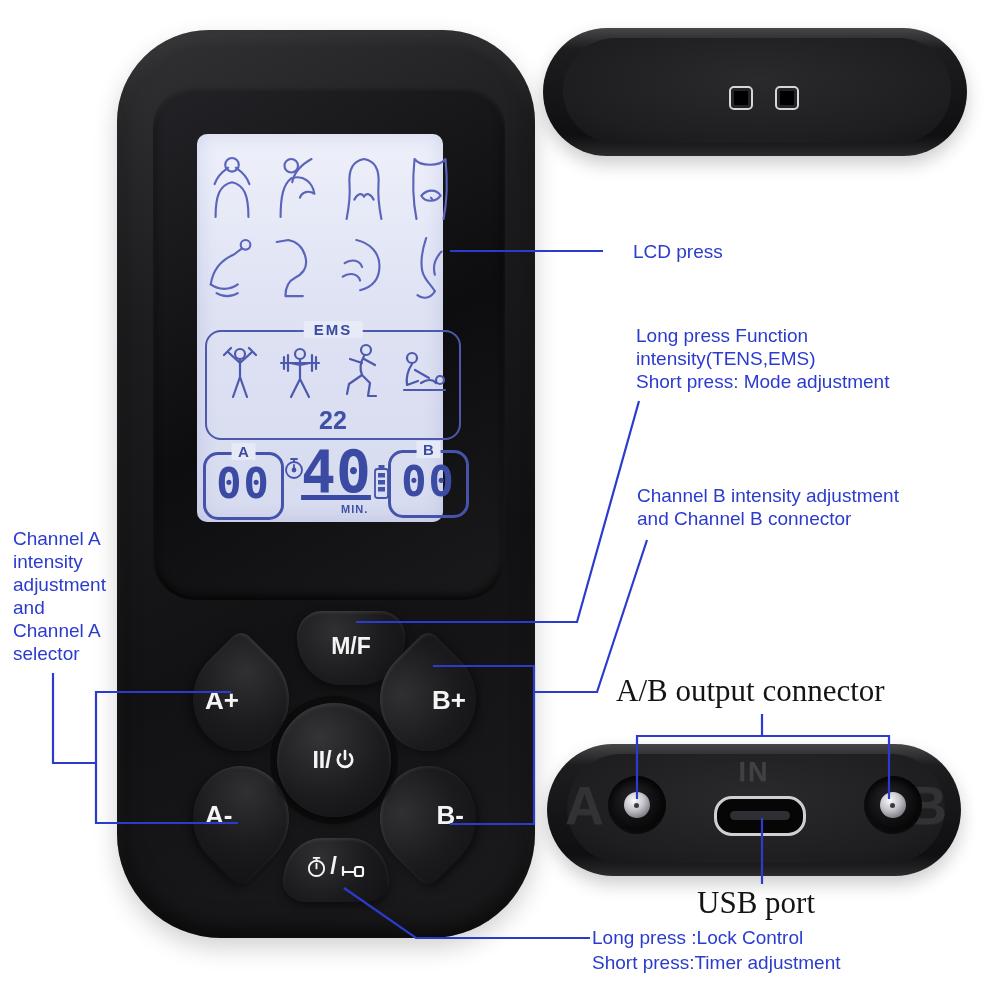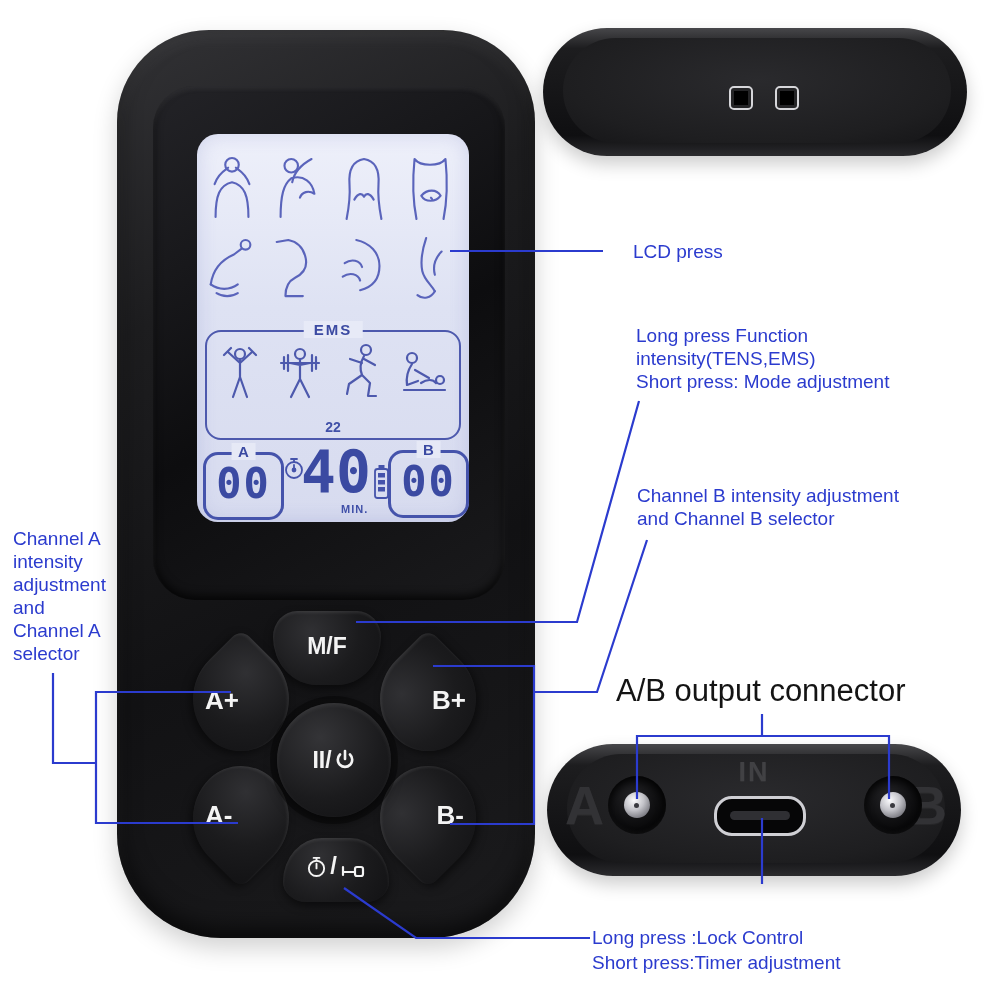--- a/index.html
+++ b/index.html
@@ -15,7 +15,7 @@
   .bezel{position:absolute;left:36px;top:56px;width:352px;height:514px;border-radius:42px;
        background:linear-gradient(150deg,#232327 0%,#0d0d0f 55%,#1a1a1c 100%);
        box-shadow:inset 0 3px 5px rgba(255,255,255,.08),inset 0 -4px 10px rgba(0,0,0,.8);}
-  .lcd{position:absolute;left:44px;top:48px;width:272px;height:388px;border-radius:21px;
+  .lcd{position:absolute;left:44px;top:48px;width:246px;height:388px;border-radius:10px;
        background:linear-gradient(180deg,#eef0fa 0%,#dee2f3 45%,#d7dbef 100%);
        box-shadow:inset 0 0 20px rgba(90,100,180,.20);}
   .bicon{position:absolute;width:58px;height:80px;}

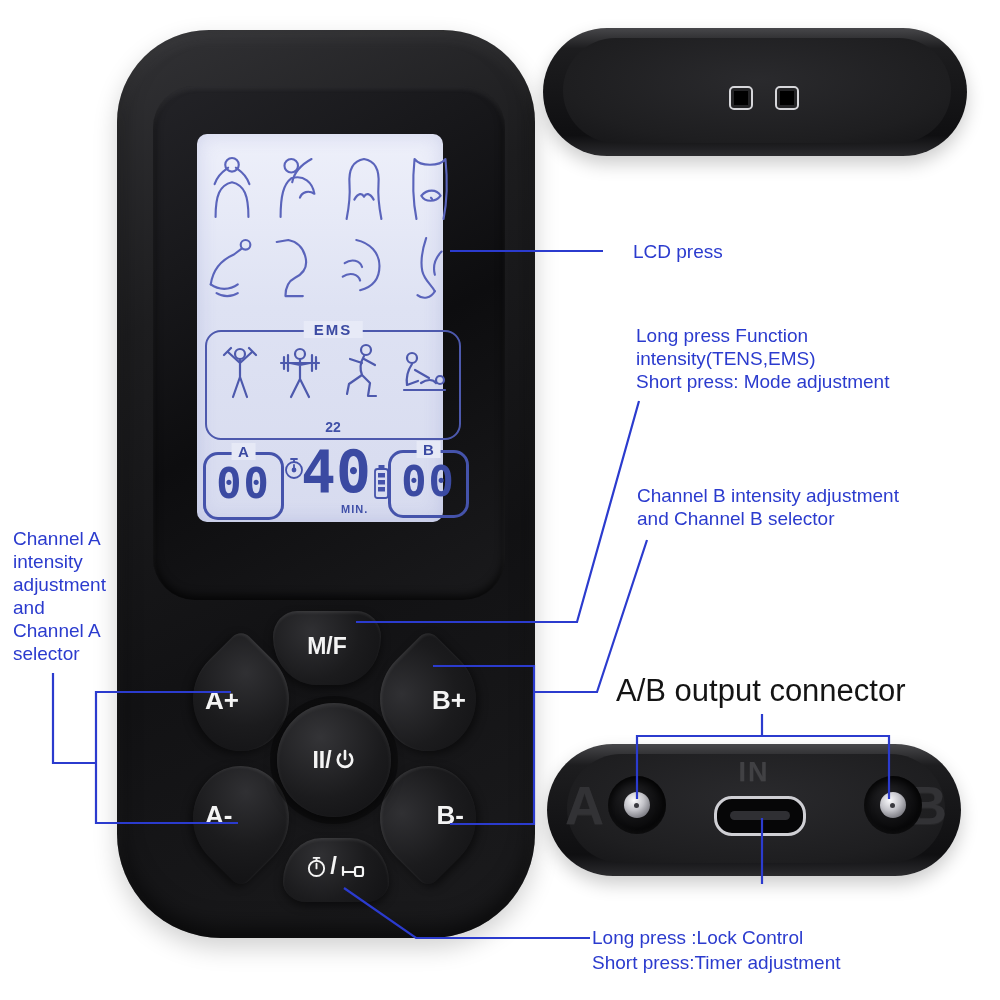--- a/index.html
+++ b/index.html
@@ -25,7 +25,7 @@
        padding:0 10px;font-size:15px;font-weight:bold;letter-spacing:2px;color:#3b4aa2;}
   .eicon{position:absolute;top:8px;width:50px;height:62px;}
   .ems-num{position:absolute;bottom:3px;left:50%;transform:translateX(-50%);
-       font-size:14px;font-weight:bold;color:#4050a8;}
+       font-size:25px;font-weight:bold;color:#4050a8;}
   .seg-box{position:absolute;width:75px;height:62px;border:3px solid #4553ab;border-radius:15px;}
   .seg-tag{position:absolute;top:-12px;left:50%;transform:translateX(-50%);background:#e6e9f6;
        padding:0 7px;font-size:15px;font-weight:bold;color:#3b4aa2;}

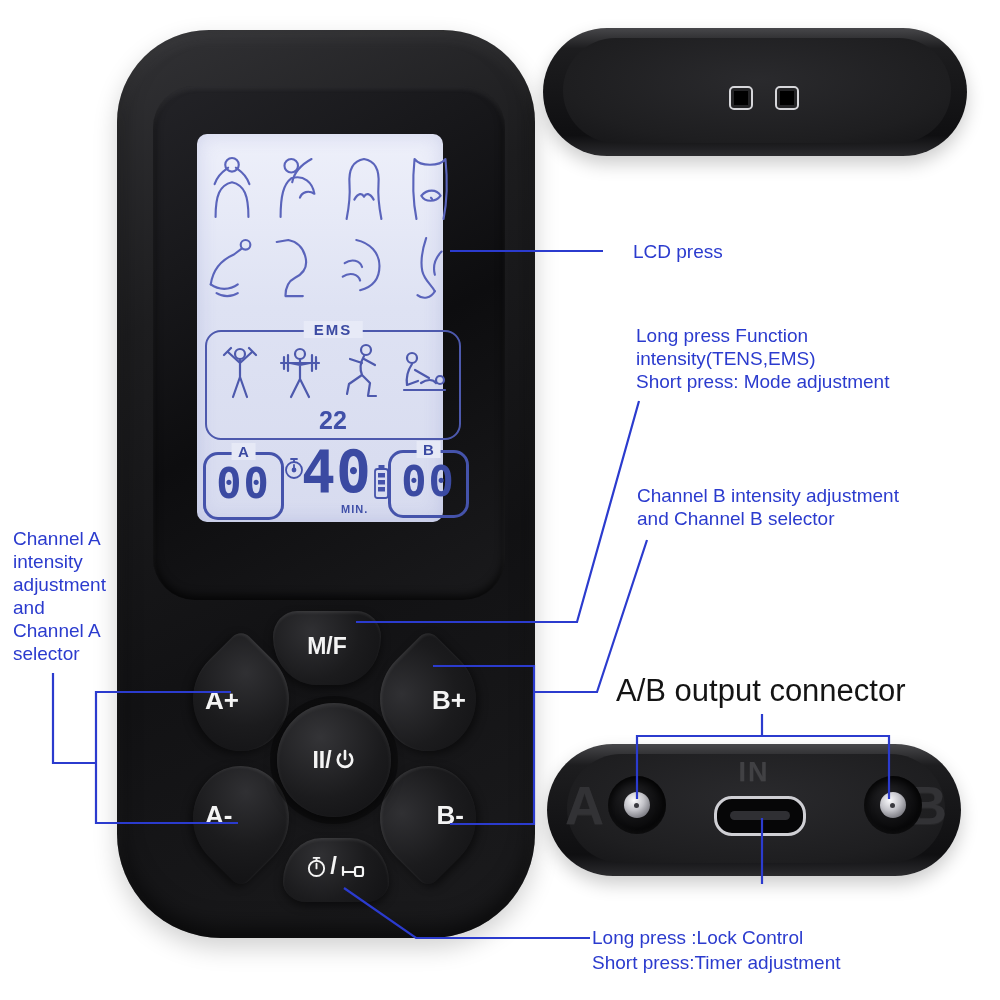--- a/index.html
+++ b/index.html
@@ -32,7 +32,7 @@
   .seg-val{width:100%;text-align:center;font-family:"DejaVu Sans Mono",monospace;font-weight:bold;
        font-size:42px;line-height:58px;color:#3b4aa2;letter-spacing:2px;}
   .t40{position:absolute;left:102px;top:306px;width:74px;text-align:center;
-       font-family:"DejaVu Sans Mono",monospace;font-weight:bold;font-size:58px;line-height:64px;color:#3b4aa2;}
+       font-family:"DejaVu Sans Mono",monospace;font-weight:bold;font-size:58px;line-height:64px;color:#3b4aa2;text-decoration:underline;}
   .tmin{position:absolute;left:144px;top:369px;font-size:11px;font-weight:bold;color:#4050a8;letter-spacing:1px;}
 
   

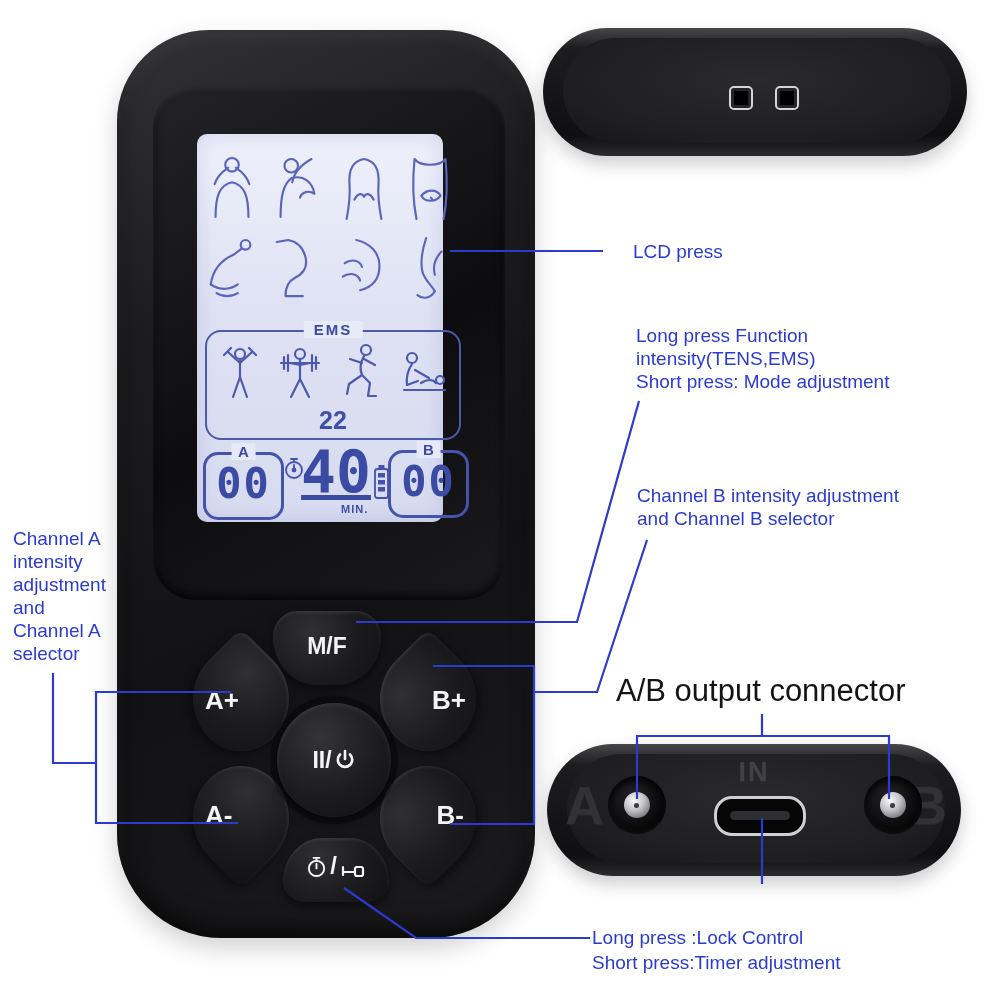--- a/index.html
+++ b/index.html
@@ -296,7 +296,7 @@
 intensity(TENS,EMS)
 Short press: Mode adjustment</div>
   <div class="blue-label" style="left:637px;top:484px">Channel B intensity adjustment
-and Channel B selector</div>
+and Channel B connector</div>
   <div class="blue-label" style="left:13px;top:527px">Channel A
 intensity
 adjustment

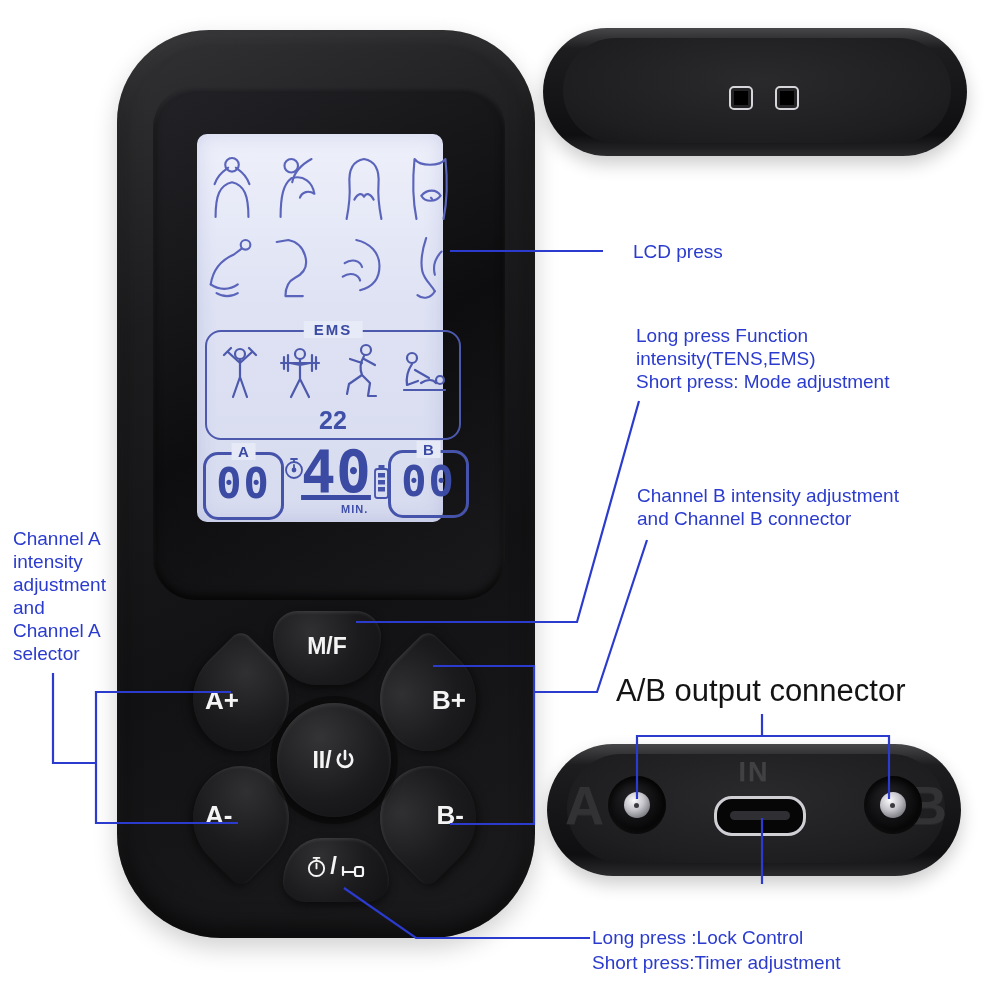--- a/index.html
+++ b/index.html
@@ -38,7 +38,7 @@
   
   .btnface{background:radial-gradient(circle at 35% 28%,#303033,#1b1b1d 55%,#121214);
        box-shadow:0 4px 8px rgba(0,0,0,.5),inset 0 2px 3px rgba(255,255,255,.09);}
-  .mf{position:absolute;left:156px;top:581px;width:108px;height:74px;
+  .mf{position:absolute;left:180px;top:581px;width:108px;height:74px;
        border-radius:30px 30px 54px 54px/32px 32px 60px 60px;}
   .tmr{position:absolute;left:166px;top:808px;width:106px;height:64px;
        border-radius:50px 50px 30px 30px/56px 56px 26px 26px;}

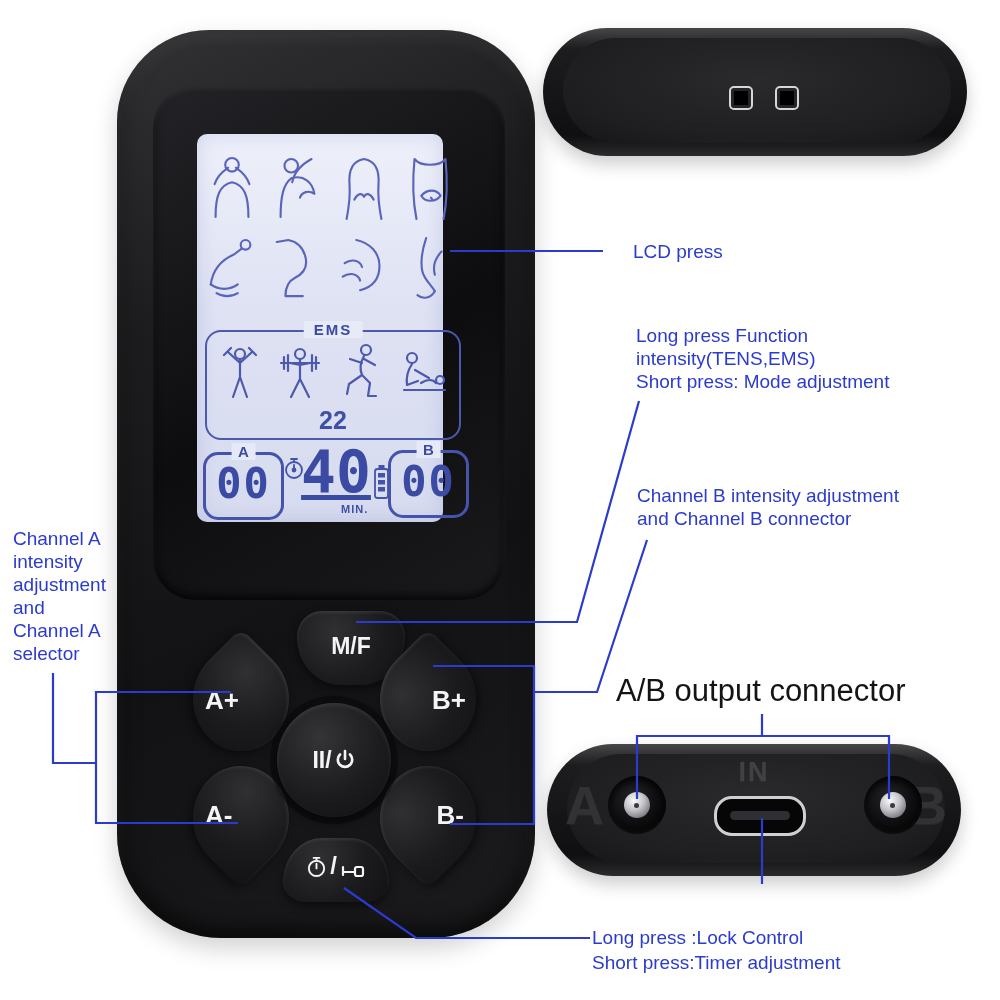--- a/index.html
+++ b/index.html
@@ -81,7 +81,7 @@
 
   
   .blue-label{position:absolute;color:#2b3bce;font-size:19px;line-height:23px;white-space:pre-line;}
-  .big-label{position:absolute;color:#141414;font-size:31px;line-height:36px;}
+  .big-label{position:absolute;color:#141414;font-size:31px;line-height:36px;font-family:Liberation Serif, serif;}
   .lines{position:absolute;left:0;top:0;pointer-events:none;}
   .lcdline{stroke:#2b3bce;stroke-width:2.2;fill:none;}
 </style>

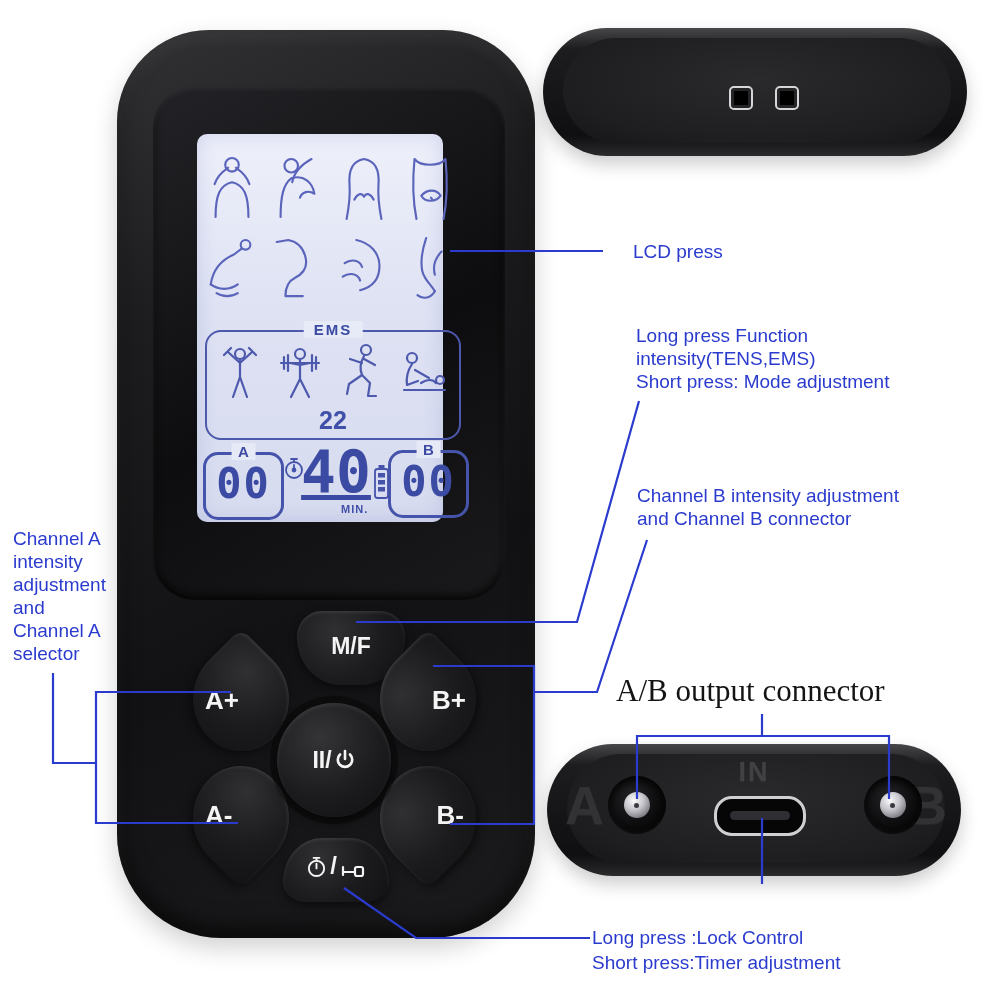--- a/index.html
+++ b/index.html
@@ -304,6 +304,7 @@
 Channel A
 selector</div>
   <div class="big-label" style="left:616px;top:673px">A/B output connector</div>
+  <div class="big-label" style="left:697px;top:885px">USB port</div>
   <div class="blue-label" style="left:592px;top:925px;line-height:25px">Long press :Lock Control
 Short press:Timer adjustment</div>
 </div>

